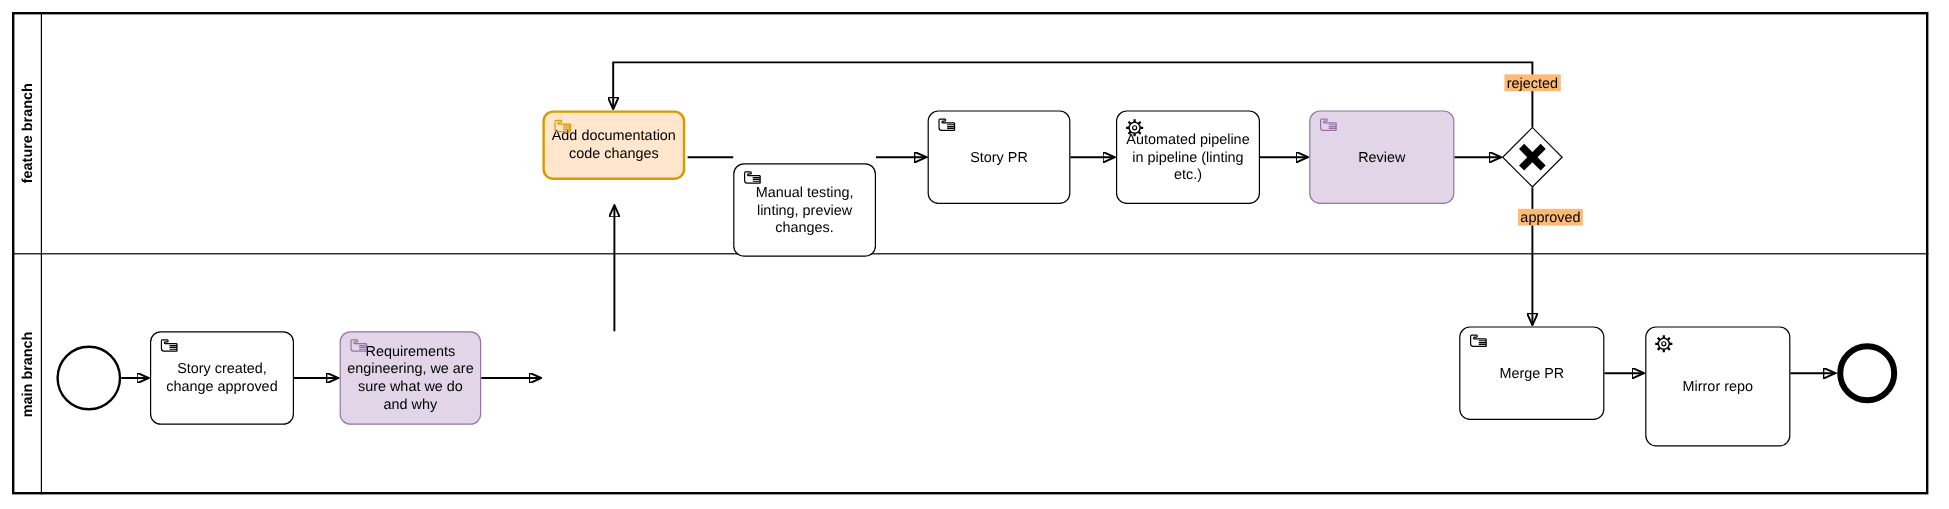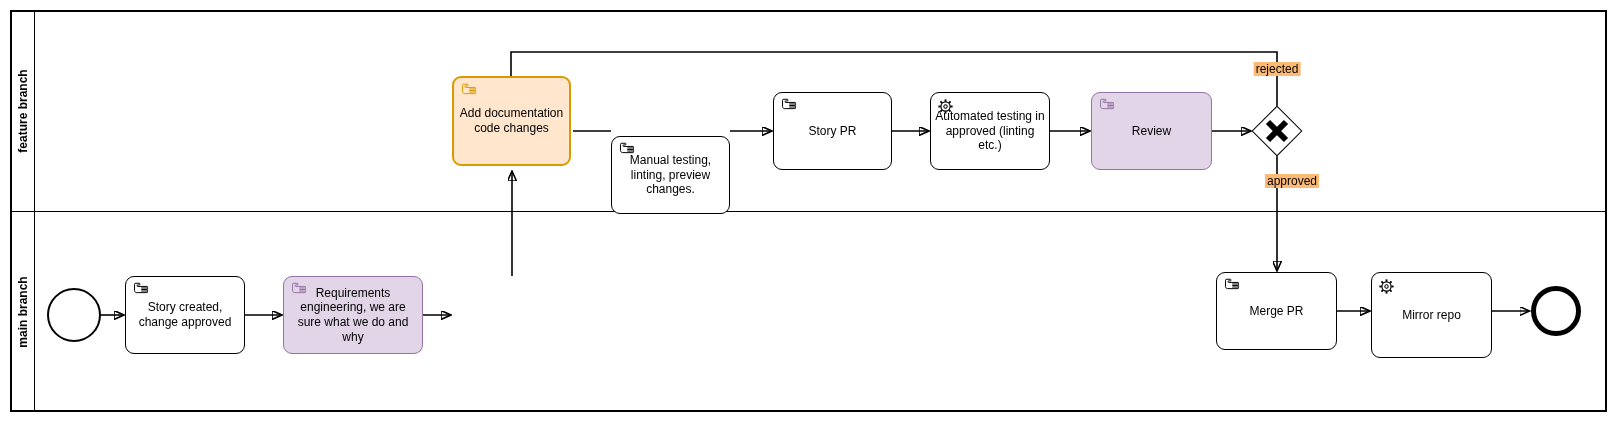--- a/index.html
+++ b/index.html
@@ -150,7 +150,7 @@
   <div class="event-start"></div>
   <div class="event-end"></div>
 
-  <div class="task orange" style="left:452px; top:76px; width:119px; height:90px;">
+  <div class="task orange" style="left:452px; top:92px; width:119px; height:58px;">
     <span class="icon"><svg width="18" height="13">
           <use href="#icon-hand"></use>
         </svg></span>

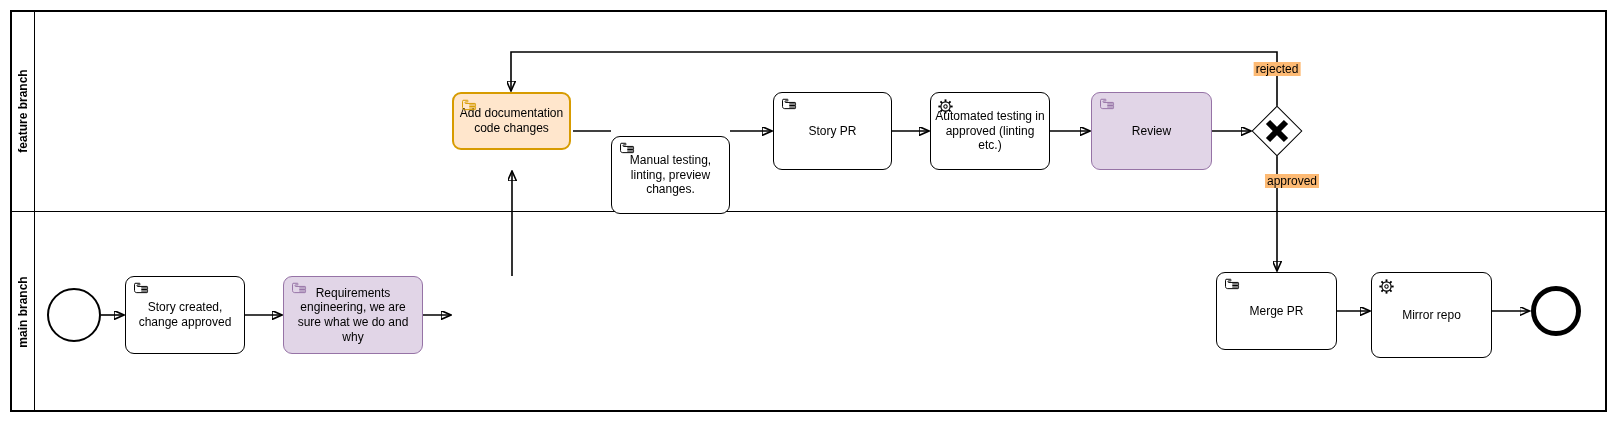--- a/index.html
+++ b/index.html
@@ -172,7 +172,7 @@
     <span class="icon"><svg width="17" height="17">
           <use href="#icon-gear"></use>
         </svg></span>
-    <span>Automated testing in approved (linting etc.)</span>
+    <span>Automated pipeline in pipeline (linting etc.)</span>
   </div>
   <div class="task purple" style="left:1091px; top:92px; width:121px; height:78px;">
     <span class="icon"><svg width="18" height="13">

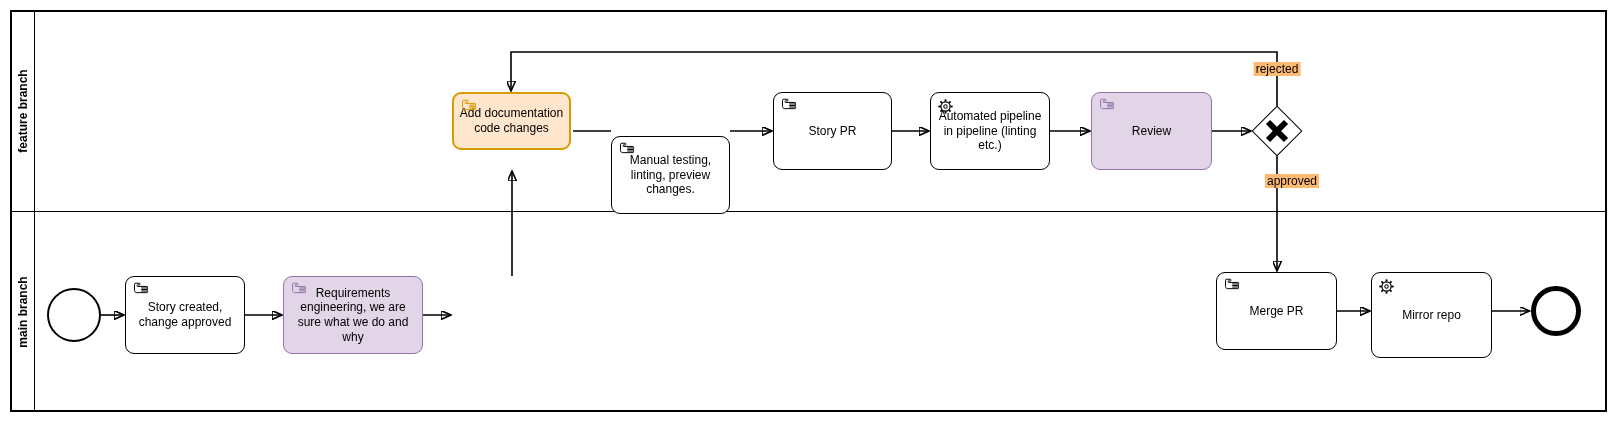--- a/index.html
+++ b/index.html
@@ -195,7 +195,7 @@
         </svg></span>
     <span>Story created, change approved</span>
   </div>
-  <div class="task purple" style="left:283px; top:276px; width:140px; height:78px;">
+  <div class="task purple" style="left:283px; top:276px; width:118px; height:78px;">
     <span class="icon"><svg width="18" height="13">
           <use href="#icon-hand"></use>
         </svg></span>

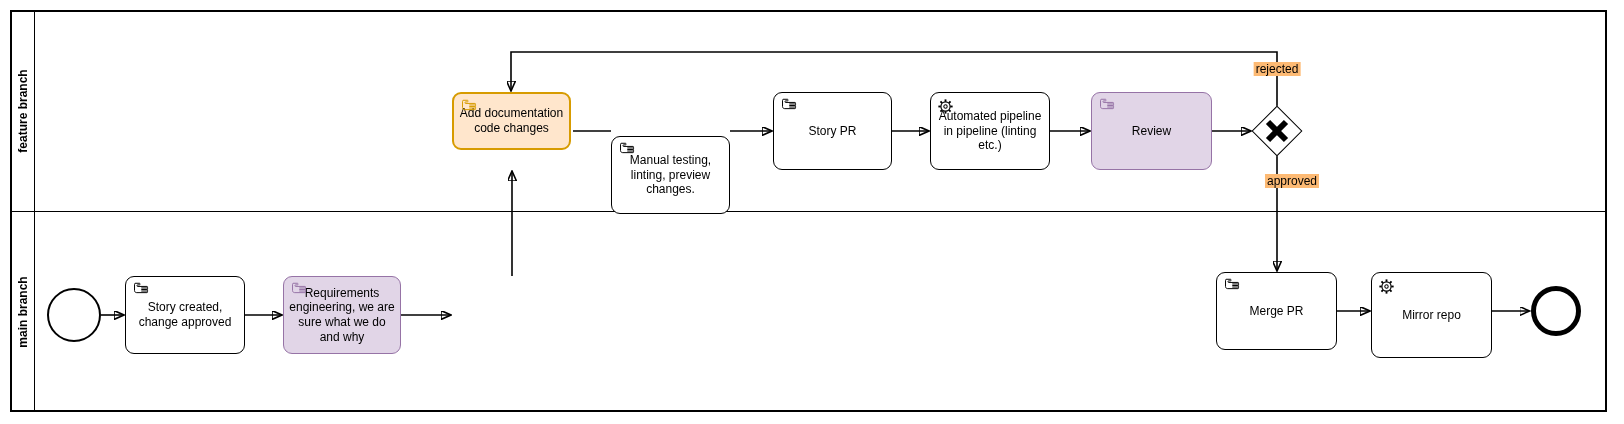--- a/index.html
+++ b/index.html
@@ -207,7 +207,7 @@
         </svg></span>
     <span>Merge PR</span>
   </div>
-  <div class="task" style="left:1371px; top:272px; width:121px; height:86px;">
+  <div class="task" style="left:1371px; top:272px; width:121px; height:100px;">
     <span class="icon"><svg width="17" height="17">
           <use href="#icon-gear"></use>
         </svg></span>

